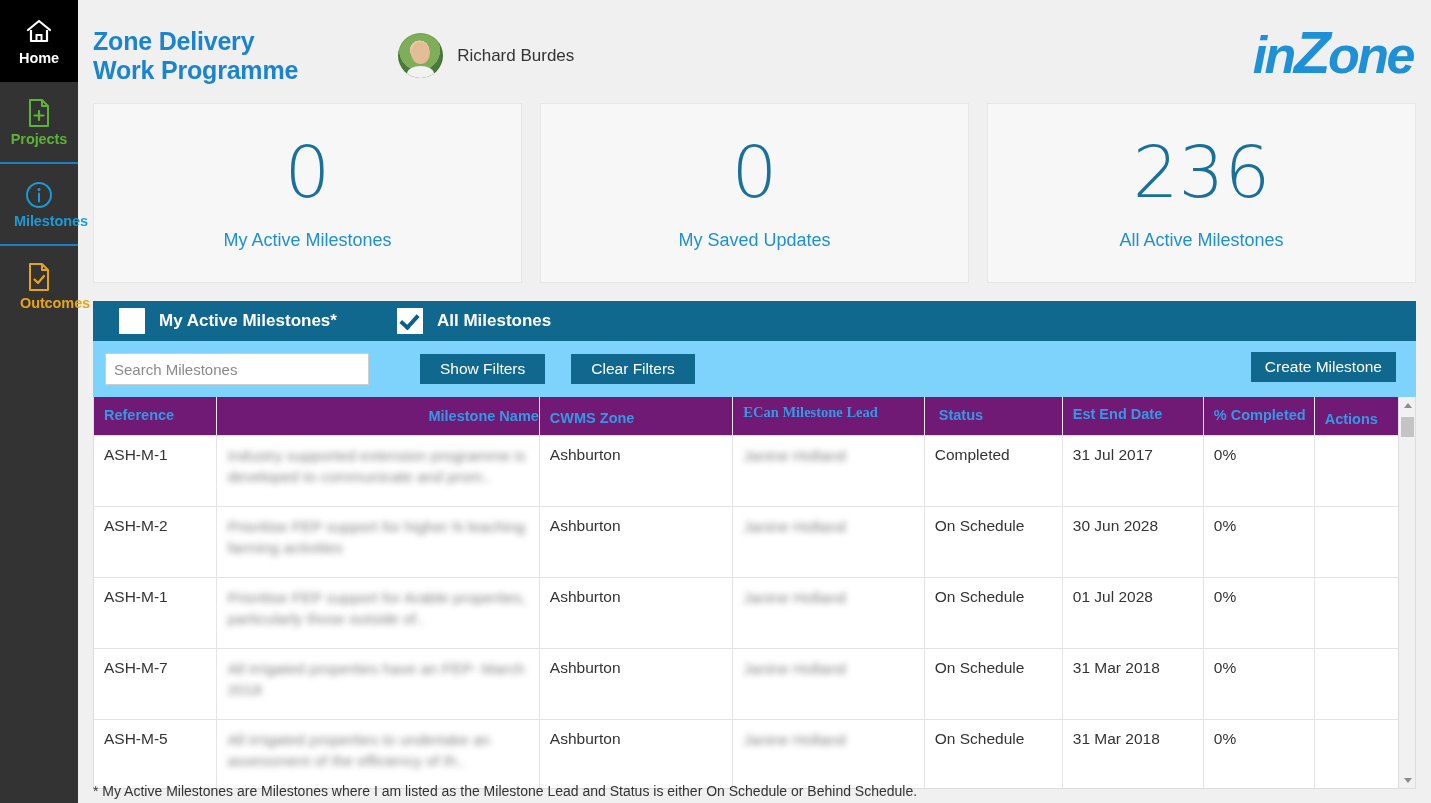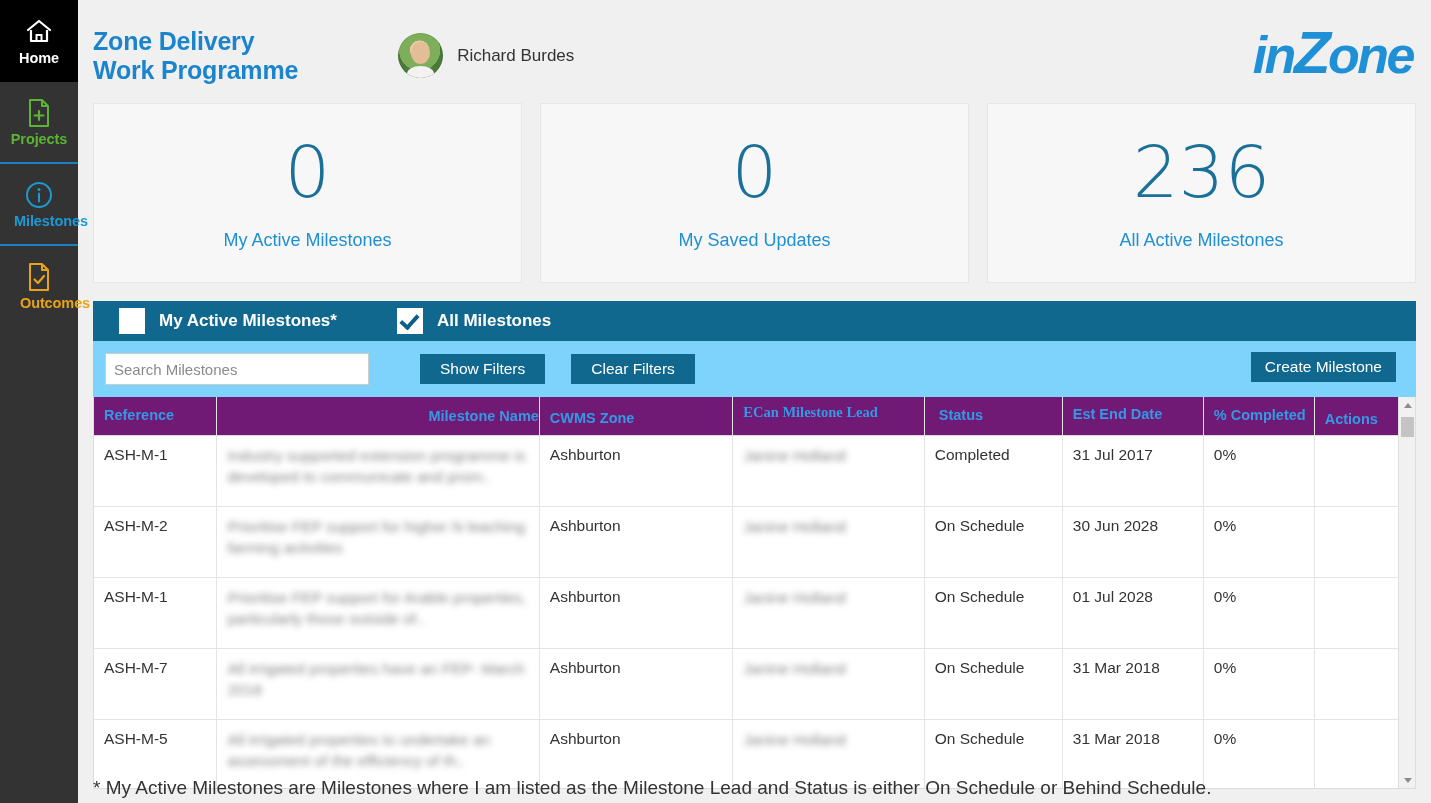--- a/index.html
+++ b/index.html
@@ -209,7 +209,7 @@
   
   #footnote {
     position: absolute; left: 15px; bottom: 4px;
-    font-size: 19px; color: #333333;
+    font-size: 14px; color: #333333;
   }
 </style>
 </head>

